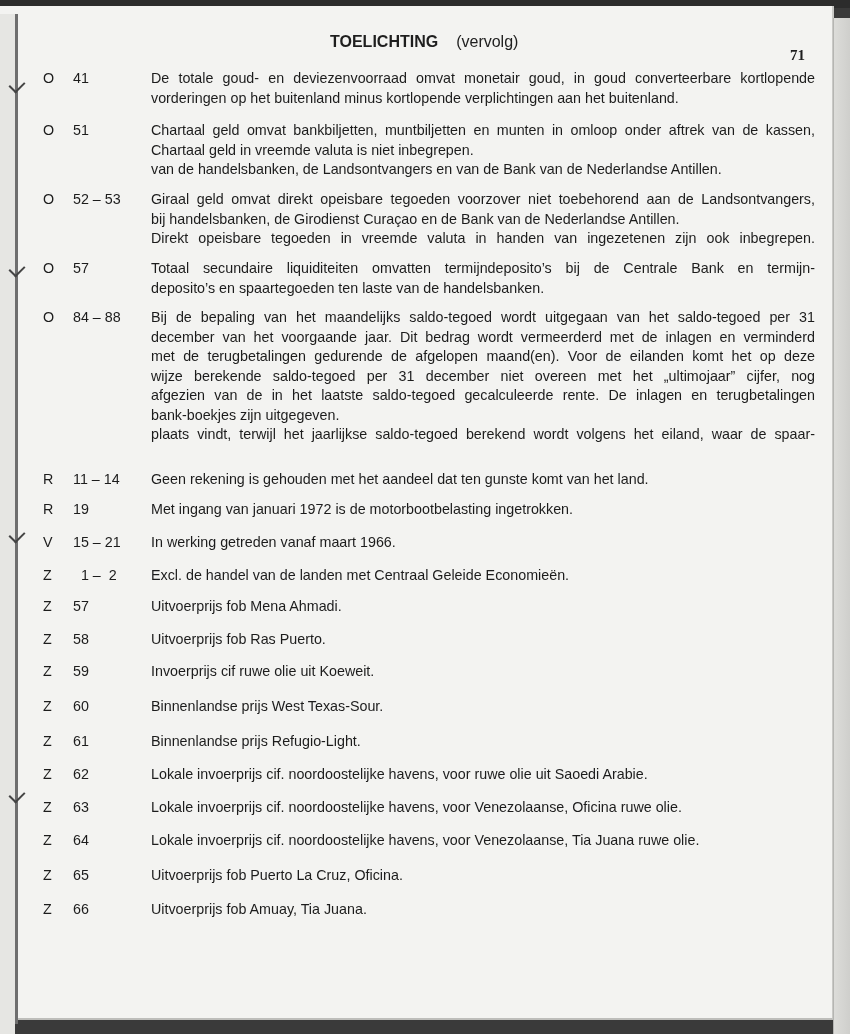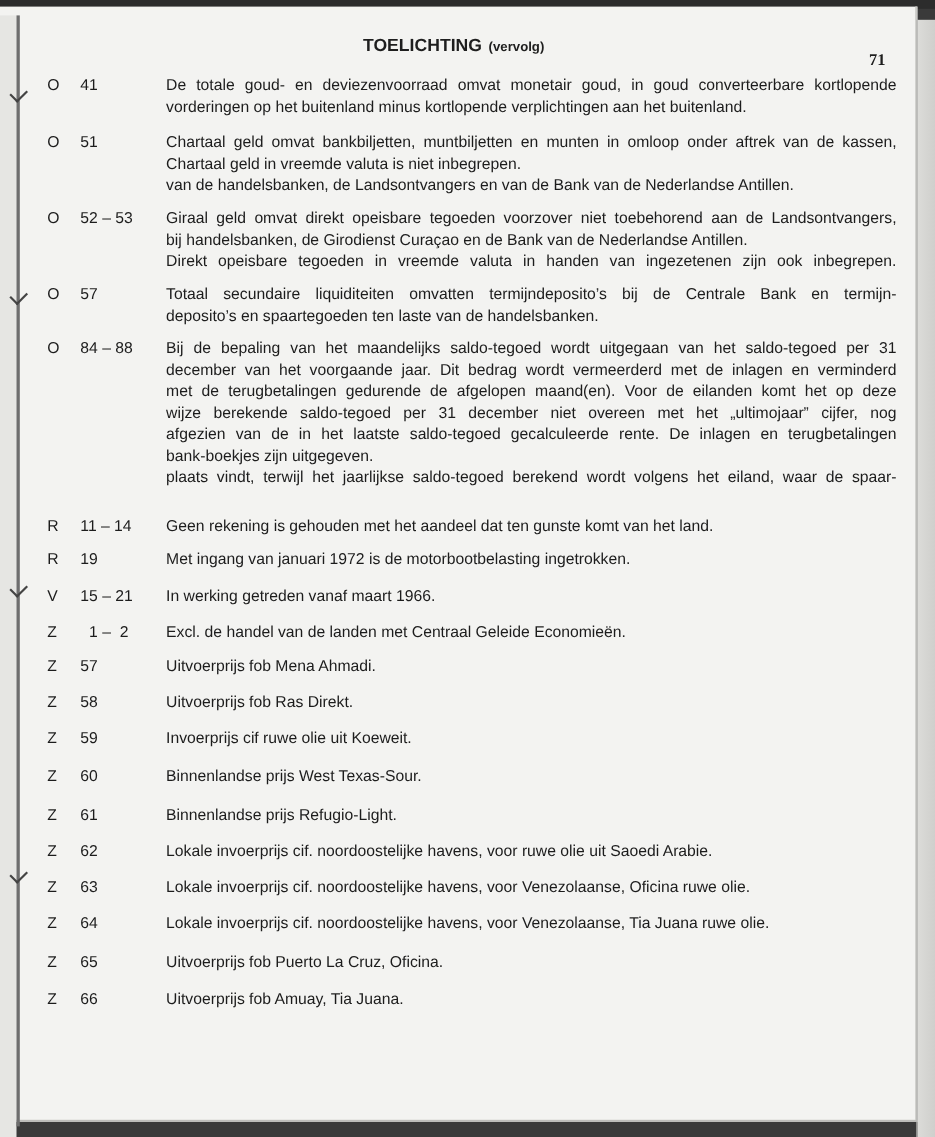--- a/index.html
+++ b/index.html
@@ -38,7 +38,7 @@
     position:absolute; left:330px; top:33px;
     font-family:"Liberation Sans", sans-serif; font-weight:bold; font-size:16px; color:#1e1e1e;
   }
-  .header .sub { font-size:12px; font-weight:bold; margin-left:6px; }
+  .header .sub { font-size:16px; font-weight:normal; margin-left:18px; }
   .page-num {
     position:absolute; left:790px; top:33px;
     font-family:"Liberation Serif", serif; font-weight:bold; font-size:15px; color:#1e1e1e;margin-top:14px;

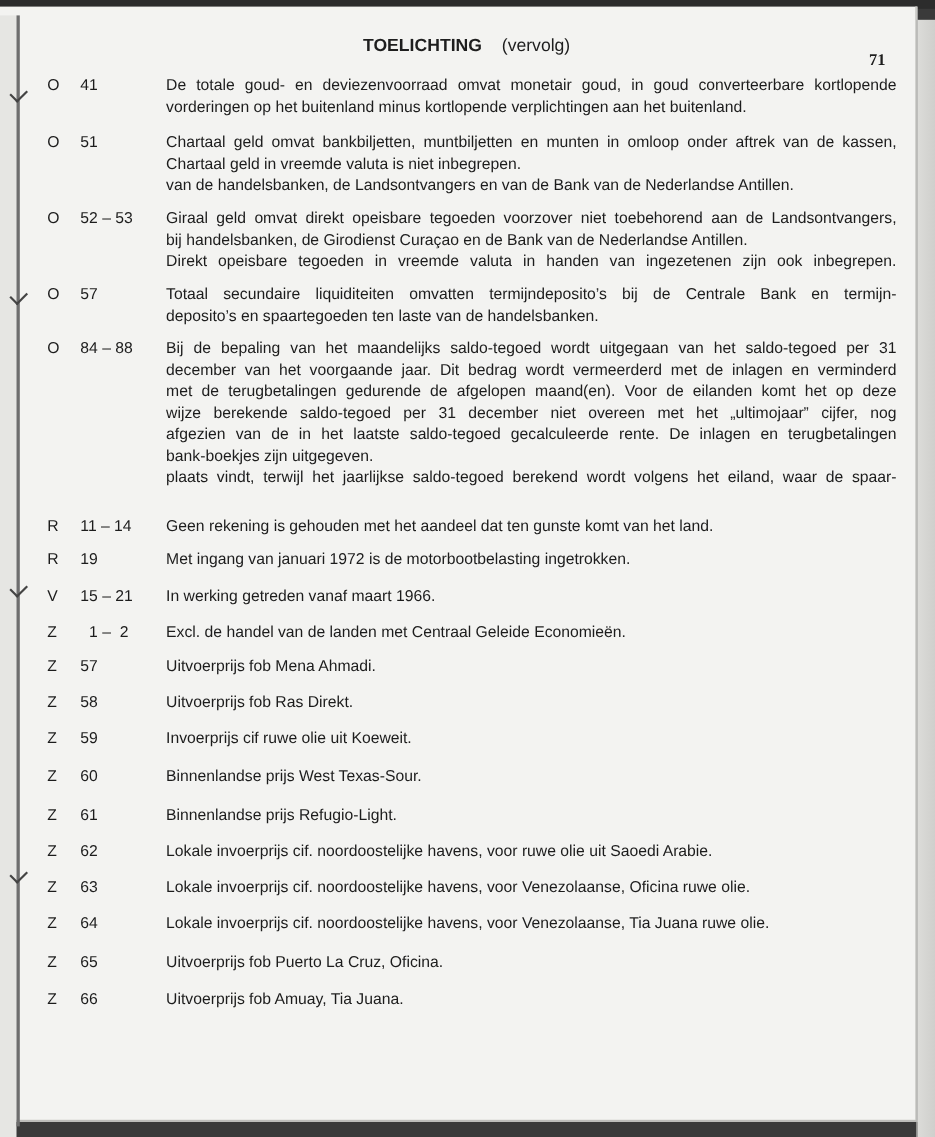--- a/index.html
+++ b/index.html
@@ -155,7 +155,7 @@
     <span class="code">Z</span>
     <span class="num">58</span>
     <div class="text">
-        <span class="line">Uitvoerprijs fob Ras Direkt.</span>
+        <span class="line">Uitvoerprijs fob Ras Puerto.</span>
       </div>
   </div>
   <div class="entry" style="top:662px">

